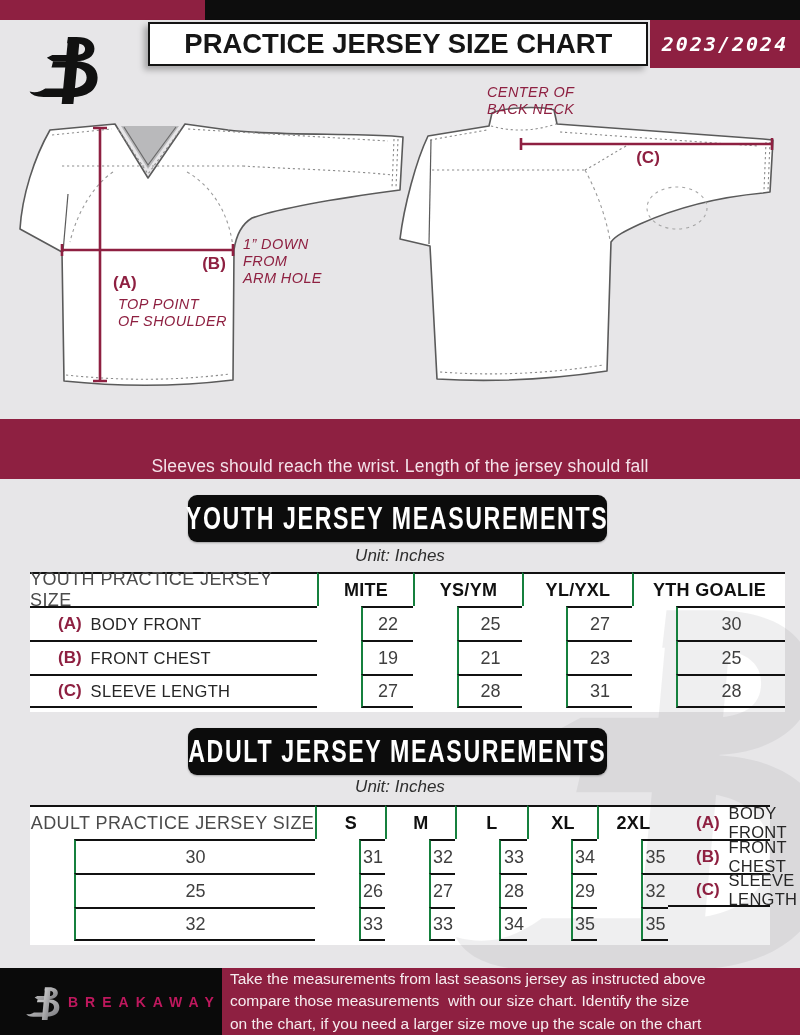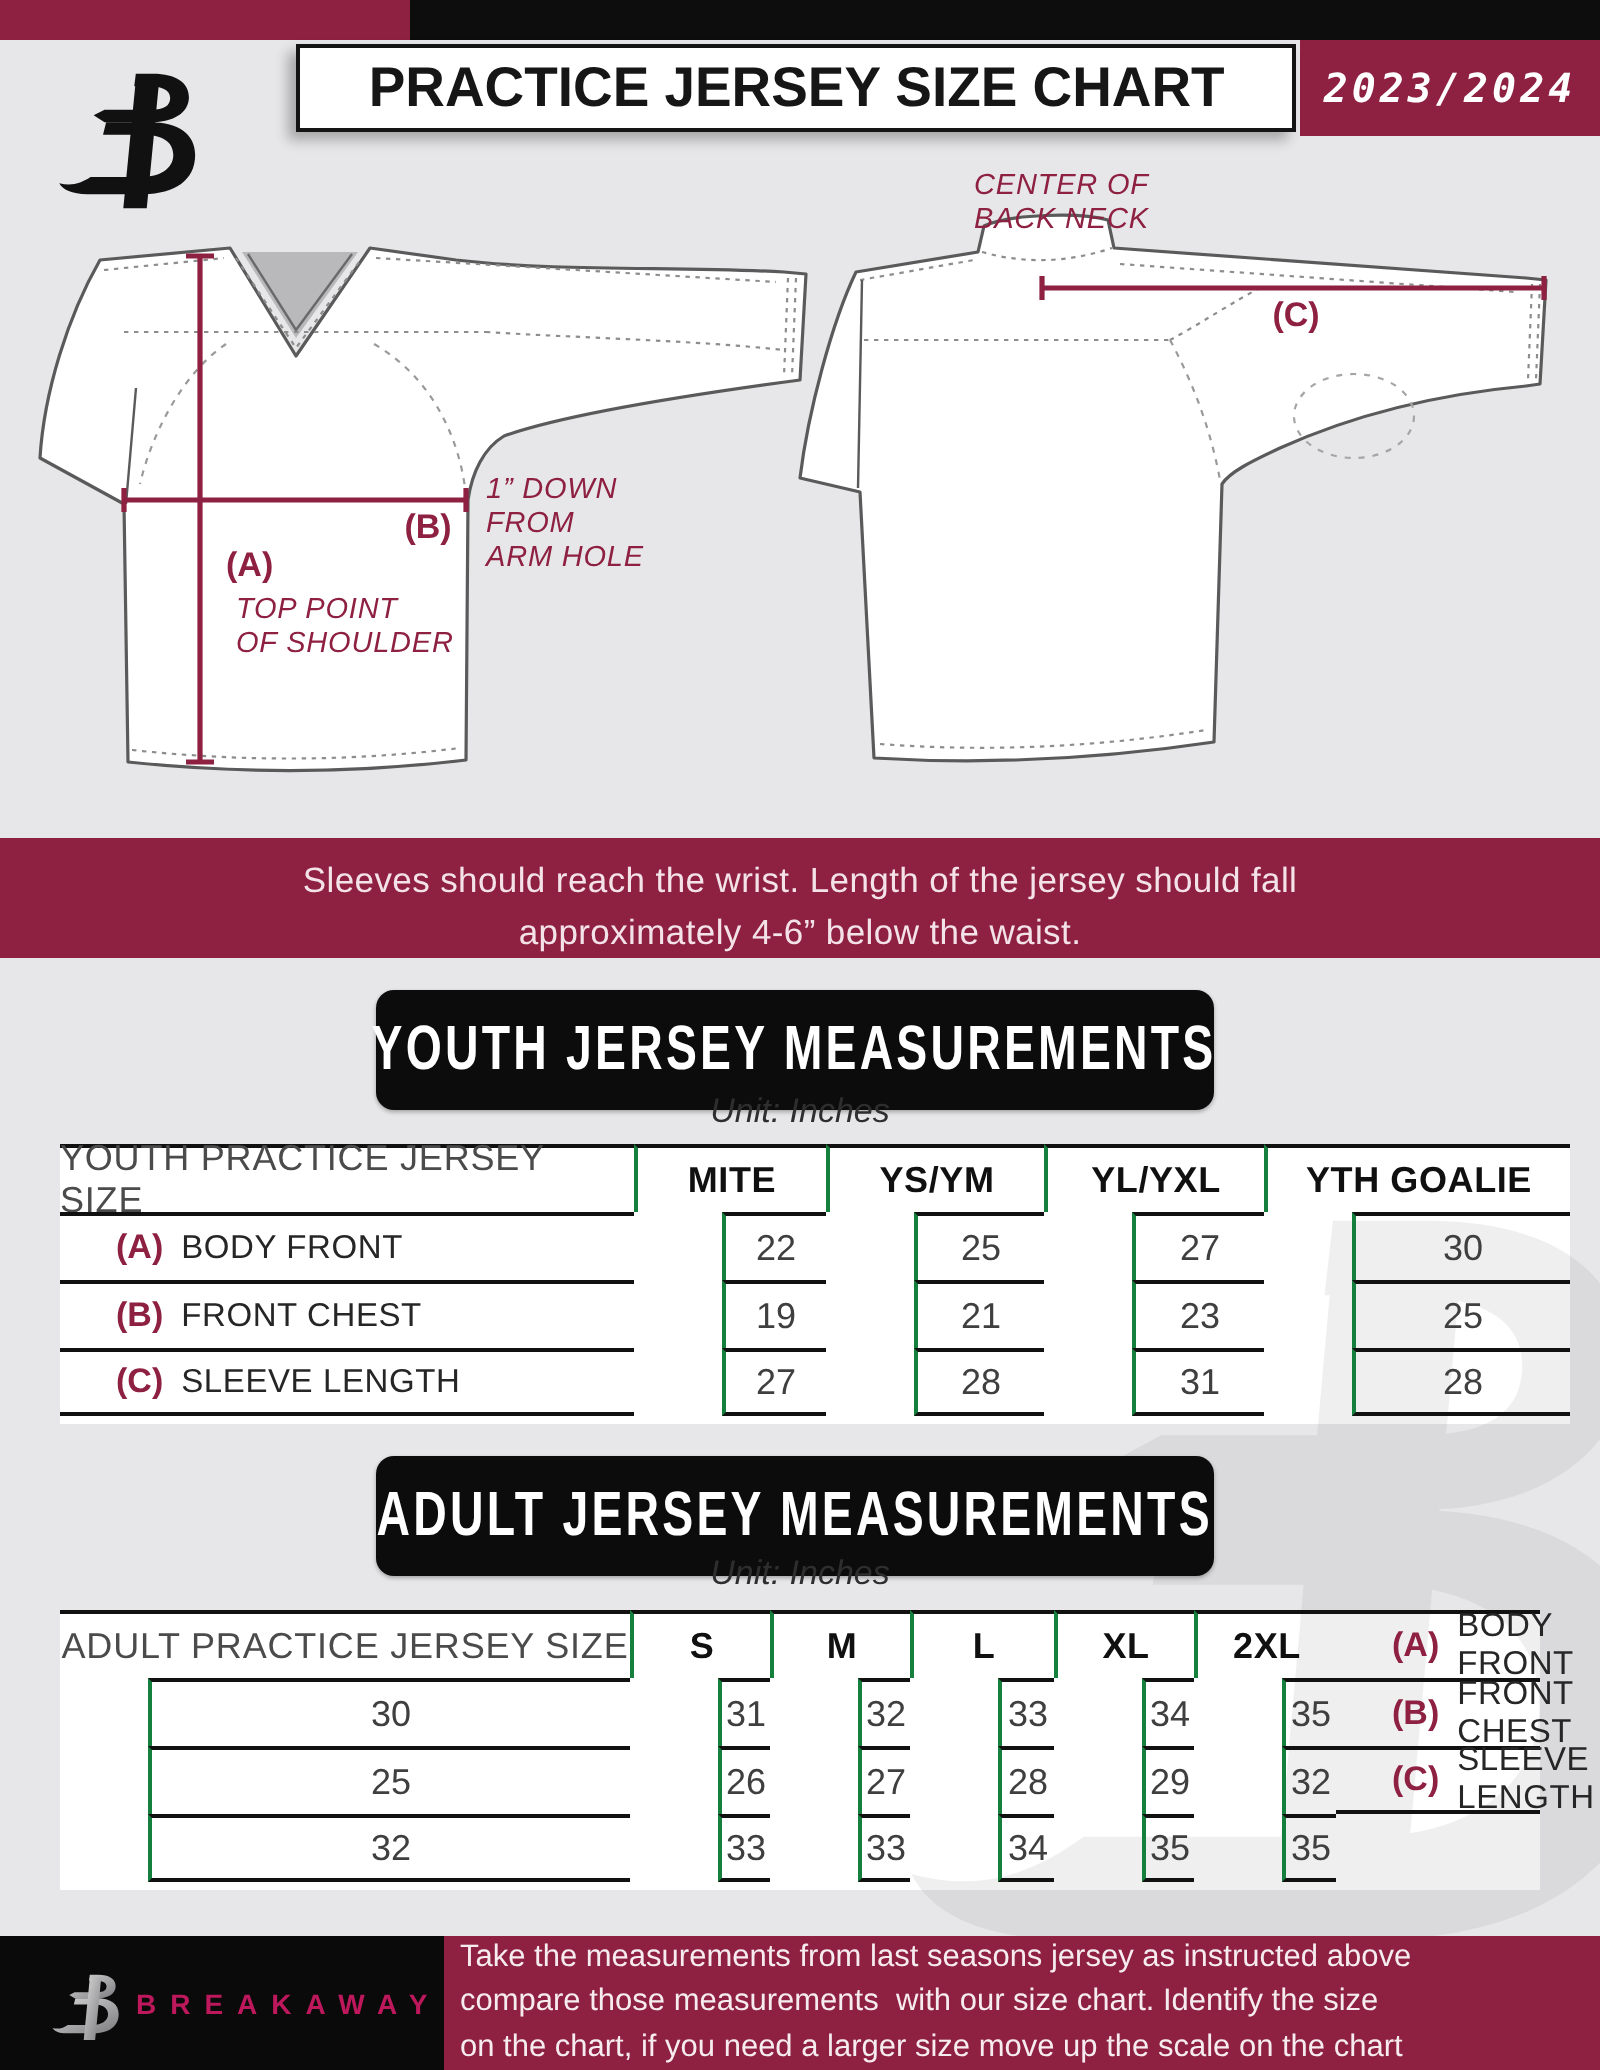--- a/index.html
+++ b/index.html
@@ -190,7 +190,6 @@
 
 <div class="abs notice-banner">
   <div>Sleeves should reach the wrist. Length of the jersey should fall</div>
-  <div>approximately 4-6” below the waist.</div>
 </div>
 
 <svg class="abs watermark" viewBox="0 0 100 105" preserveAspectRatio="none">

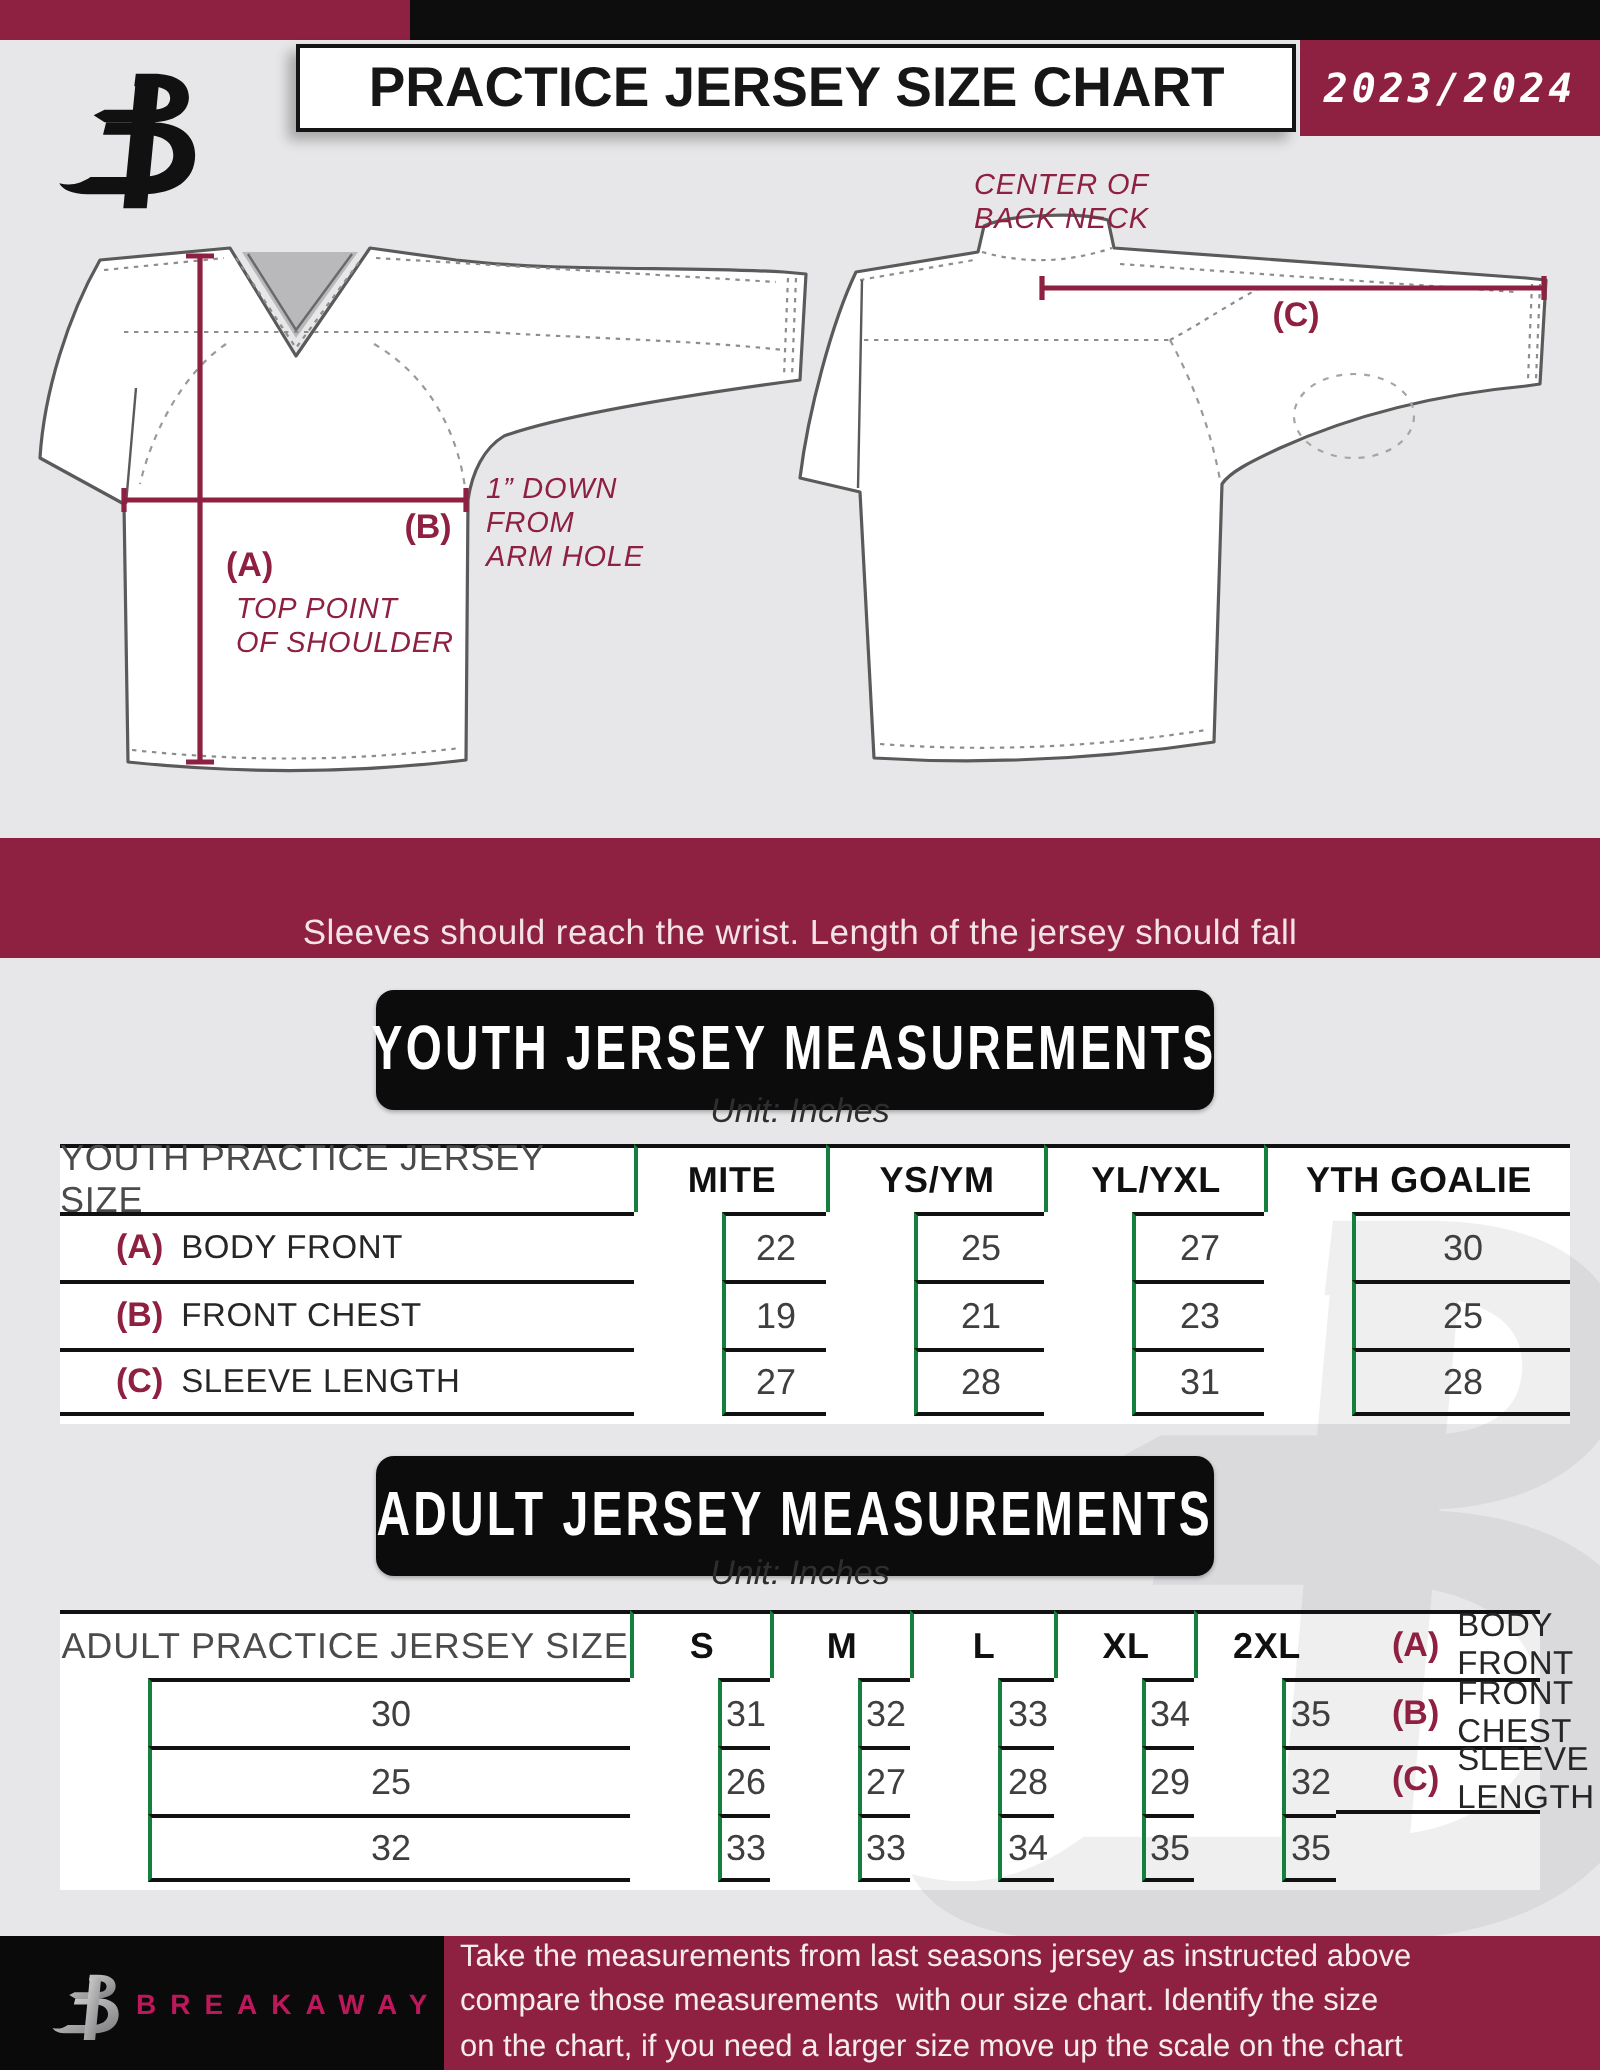--- a/index.html
+++ b/index.html
@@ -52,7 +52,7 @@
 
   
   .section-banner{
-    left:188px;width:419px;height:60px;background:#0C0C0C;border-radius:9px;
+    left:188px;width:419px;height:47px;background:#0C0C0C;border-radius:9px;
     display:flex;align-items:center;justify-content:center;z-index:2;
     box-shadow:0 1px 2px rgba(0,0,0,0.3);
   }

